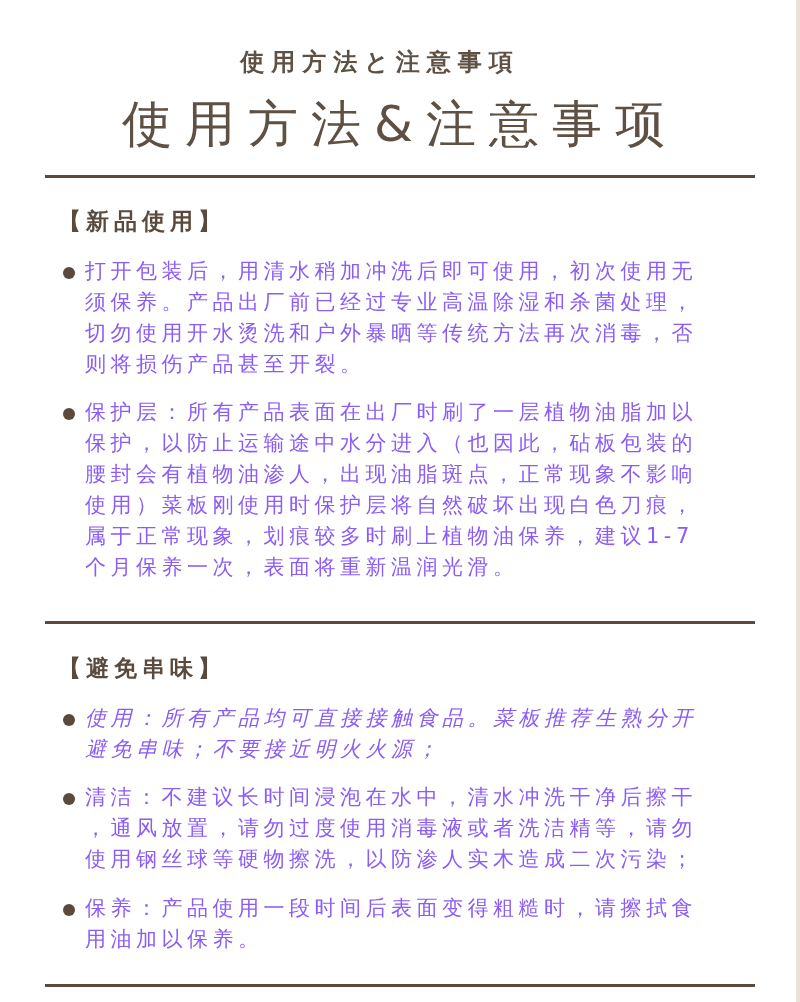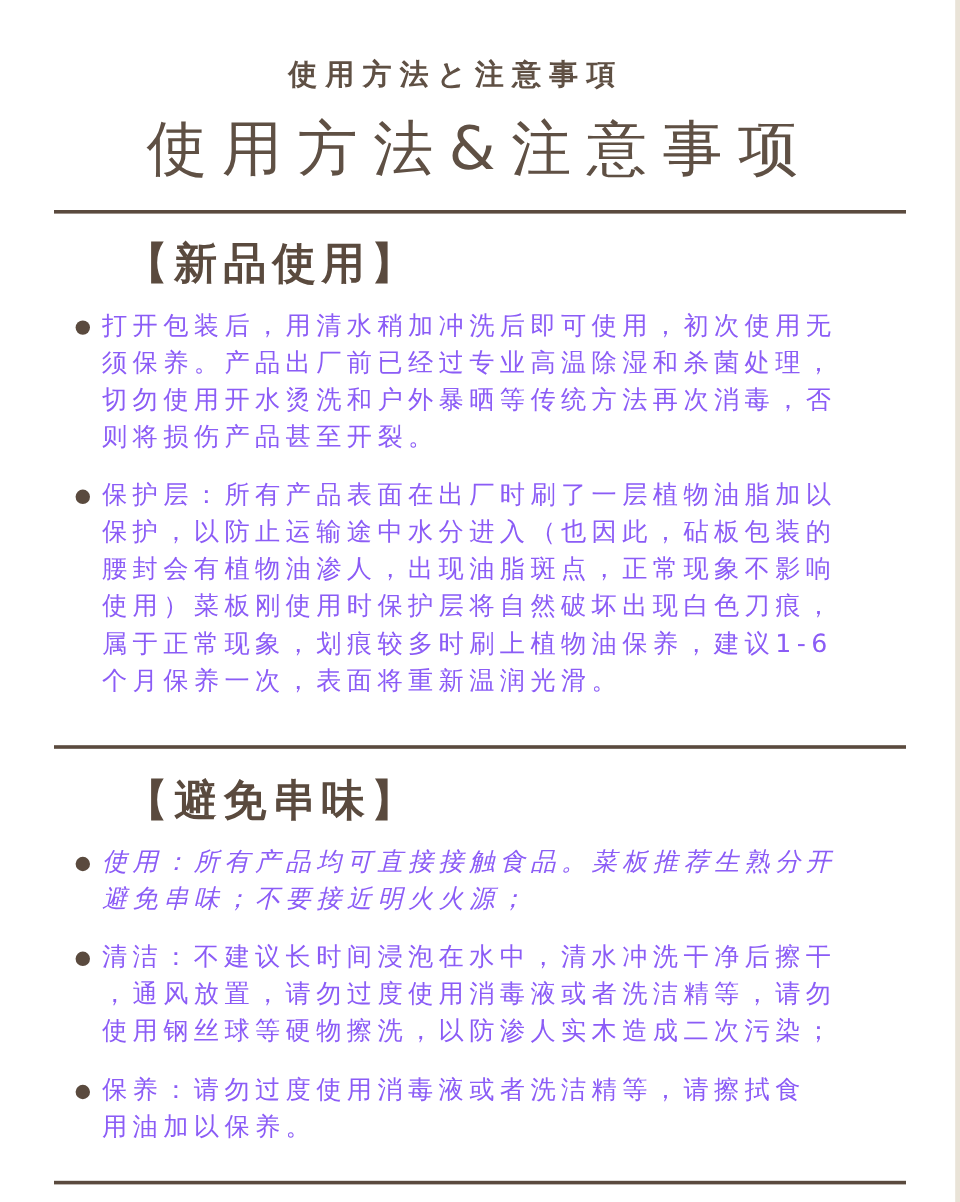--- a/index.html
+++ b/index.html
@@ -28,8 +28,8 @@
     background: #5a4a3e;
   }
   .heading {
-    position: absolute; left: 58px; font-weight: bold; font-size: 36px;
-    line-height: 36px; letter-spacing: 5px; color: #5a4a3e; margin-left: 46px;
+    position: absolute; left: 58px; font-weight: bold; font-size: 23px;
+    line-height: 36px; letter-spacing: 5px; color: #5a4a3e;
   }
   .item {
     position: absolute; left: 62px; width: 670px;

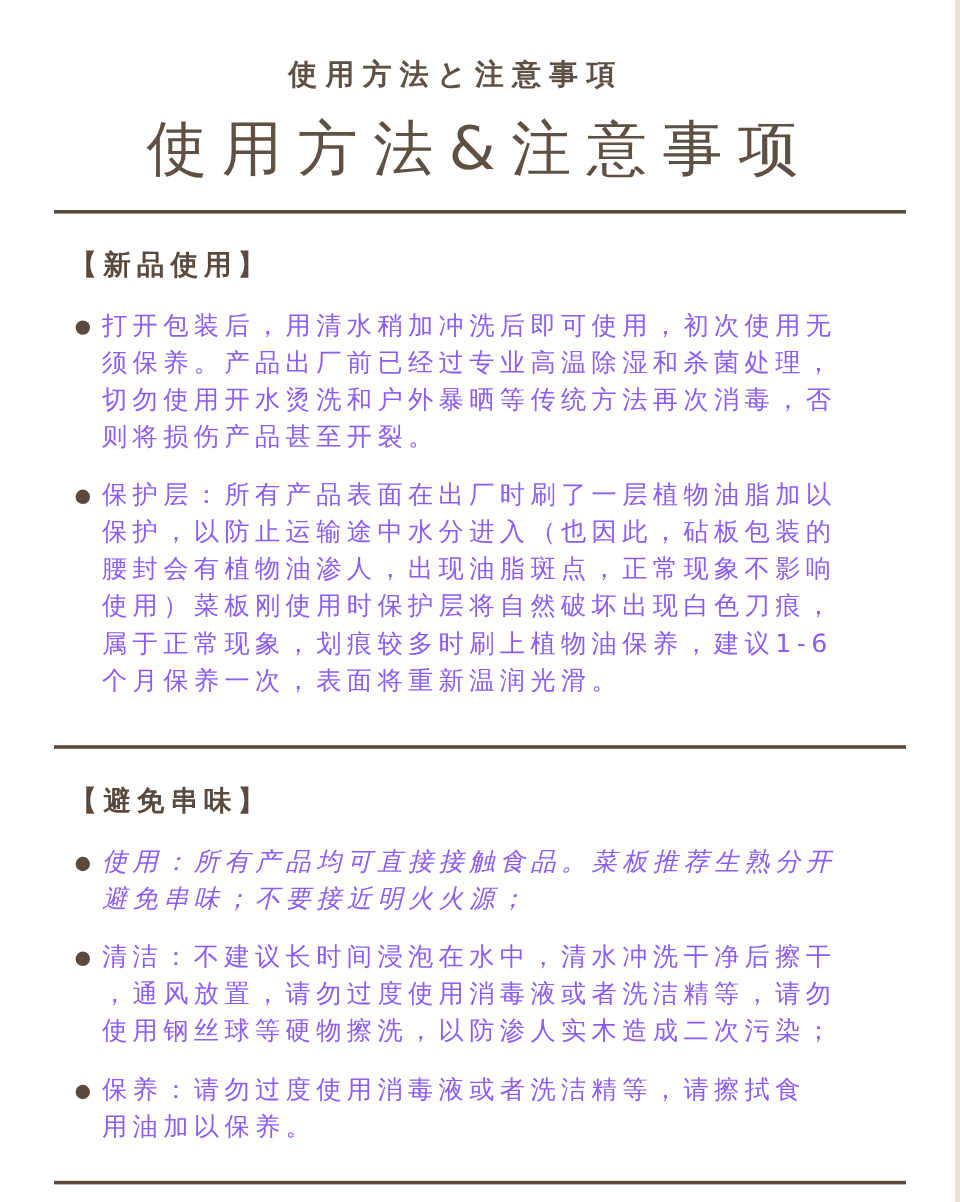--- a/index.html
+++ b/index.html
@@ -69,7 +69,7 @@
 保护，以防止运输途中水分进入（也因此，砧板包装的
 腰封会有植物油渗人，出现油脂斑点，正常现象不影响
 使用）菜板刚使用时保护层将自然破坏出现白色刀痕，
-属于正常现象，划痕较多时刷上植物油保养，建议1-6
+属于正常现象，划痕较多时刷上植物油保养，建议1-7
 个月保养一次，表面将重新温润光滑。</div>
 </div>
 

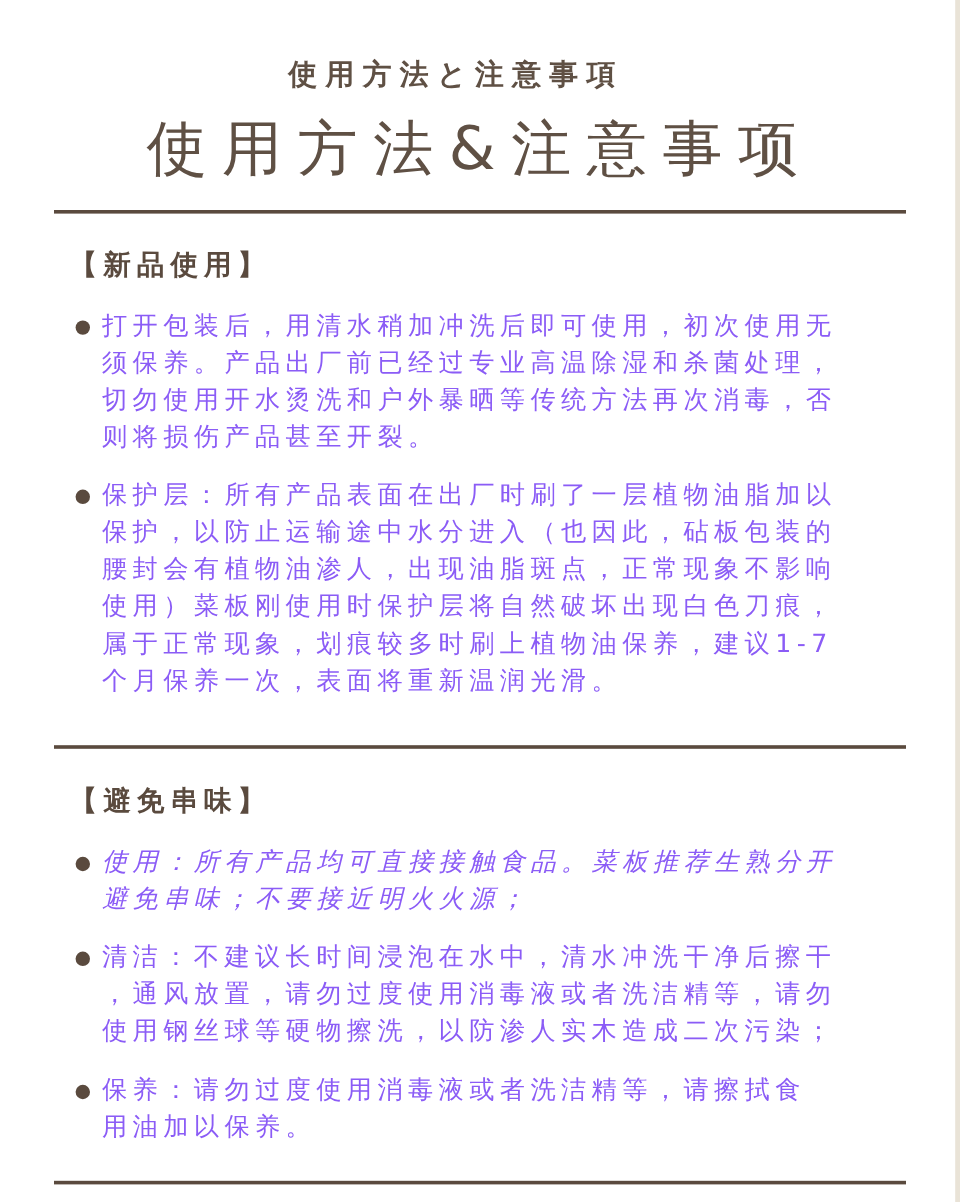--- a/index.html
+++ b/index.html
@@ -92,7 +92,7 @@
 
 <div class="item" style="top:893px;">
   <span class="bullet"></span>
-  <div class="item-text">保养：请勿过度使用消毒液或者洗洁精等，请擦拭食
+  <div class="item-text">保养：产品使用一段时间后表面变得粗糙时，请擦拭食
 用油加以保养。</div>
 </div>
 

